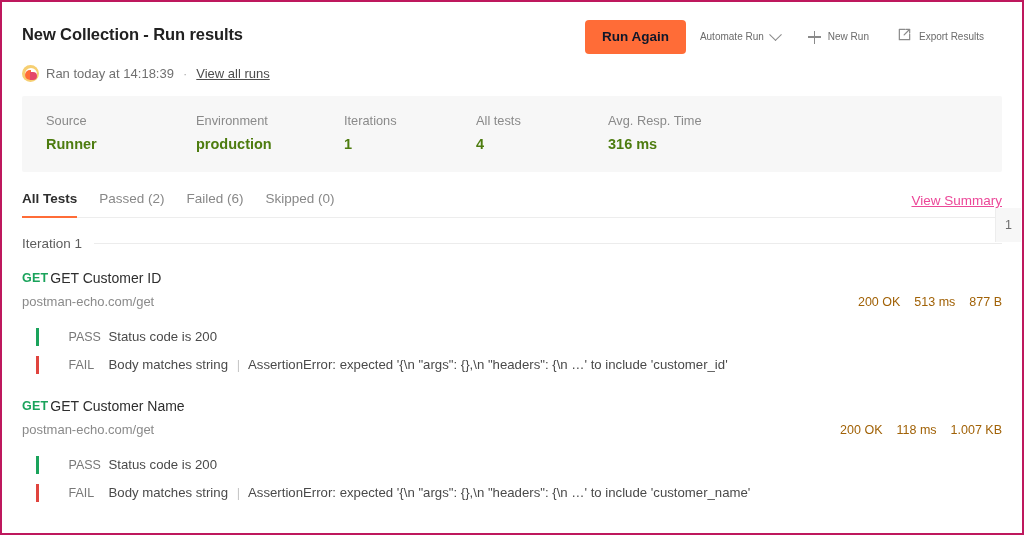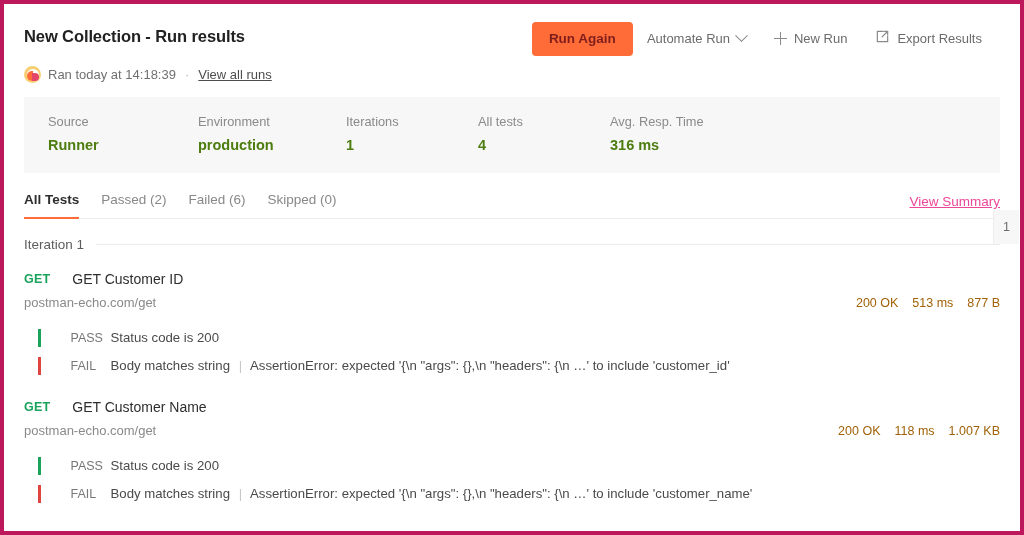--- a/index.html
+++ b/index.html
@@ -17,7 +17,7 @@
     width: 1024px;
     height: 535px;
     background: #ffffff;
-    border: 4px solid #be185d;
+    border: 2px solid #be185d;
     overflow: hidden;
   }
 

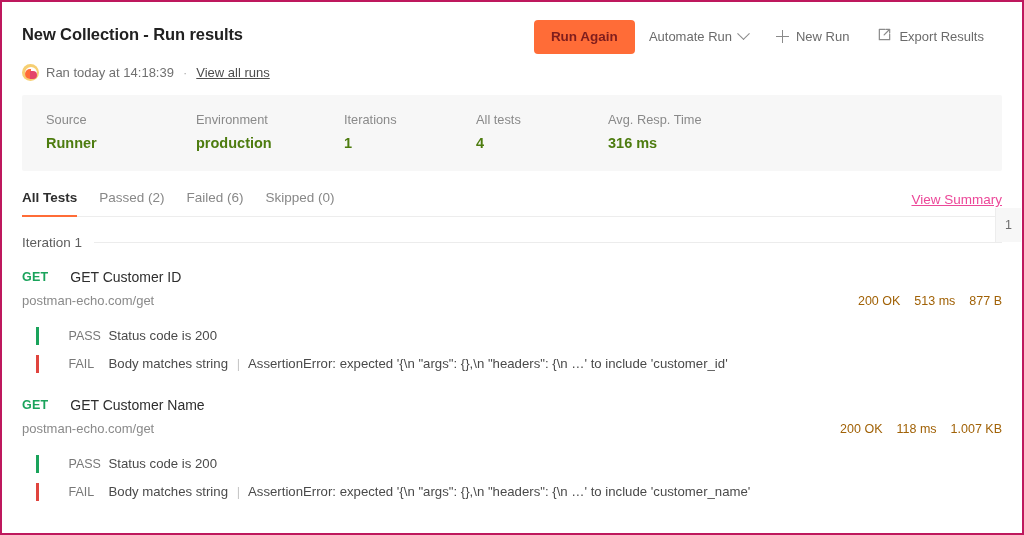--- a/index.html
+++ b/index.html
@@ -50,7 +50,7 @@
 
   .btn-run-again {
     background: #ff6c37;
-    color: #7f1d1d;
+    color: #0f172a;
     font-size: 13.5px;
     font-weight: bold;
     border: none;

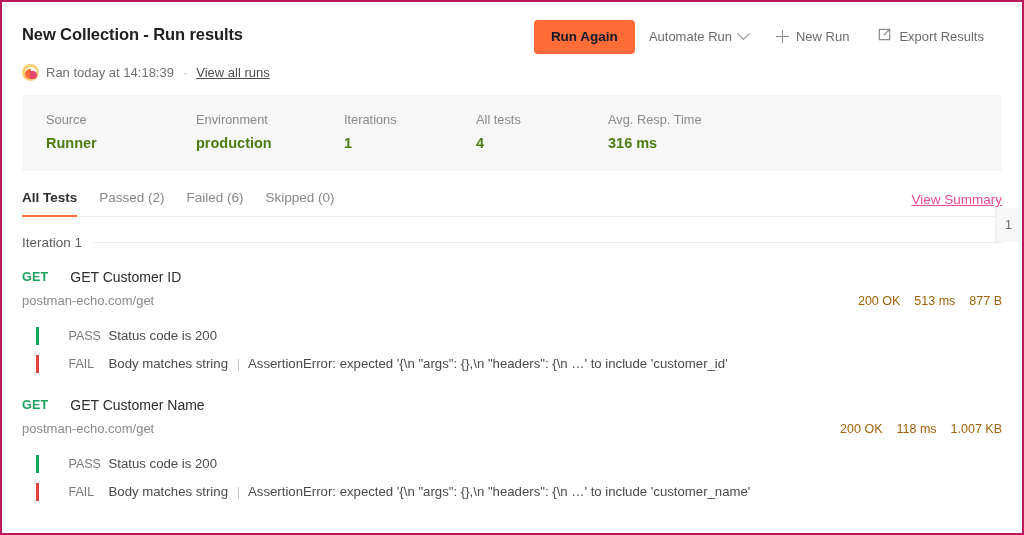--- a/index.html
+++ b/index.html
@@ -68,7 +68,7 @@
     background: transparent;
     border: none;
     color: #6b6b6b;
-    font-size: 13px;
+    font-size: 10px;
     padding: 9px 14px;
     cursor: pointer;
     font-family: "Liberation Sans", sans-serif;

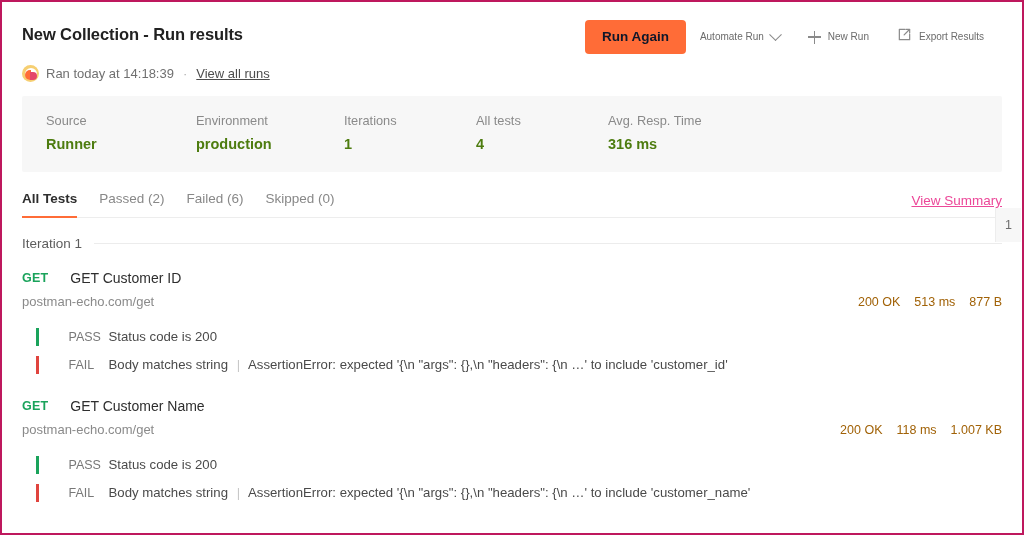--- a/index.html
+++ b/index.html
@@ -276,7 +276,7 @@
   .req-head {
     display: flex;
     align-items: center;
-    gap: 22px;
+    gap: 2px;
   }
   .method-badge {
     font-size: 12.5px;

